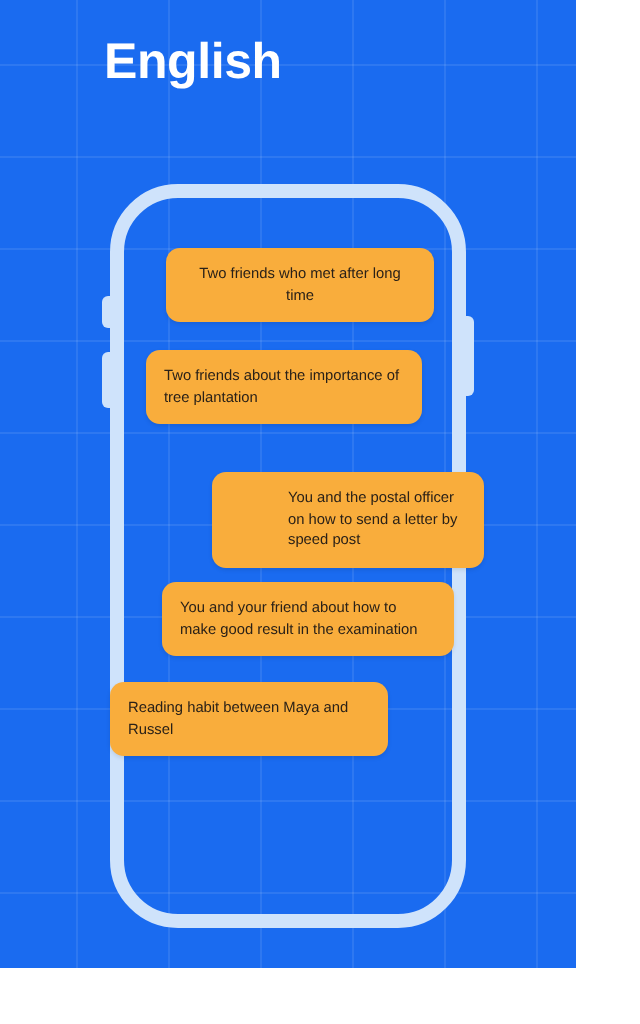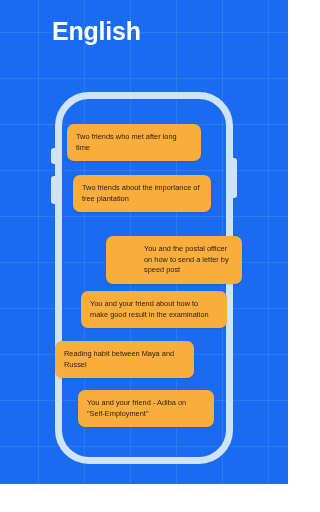--- a/index.html
+++ b/index.html
@@ -132,7 +132,7 @@
   </div>
 
   <div id="bubbles">
-      <div class="bubble" style="left: 67px; top: 124px; width: 134px;">Two friends who met after long time</div>
+      <div class="bubble" style="left: 83px; top: 124px; width: 134px; text-align: center;">Two friends who met after long time</div>
       <div class="bubble" style="left: 73px; top: 175px; width: 138px;">Two friends about the importance of tree plantation</div>
       <div class="bubble" style="left: 106px; top: 236px; width: 136px; padding-left: 38px;">You and the postal officer on how to send a letter by speed post</div>
       <div class="bubble" style="left: 81px; top: 291px; width: 146px;">You and your friend about how to make good result in the examination</div>

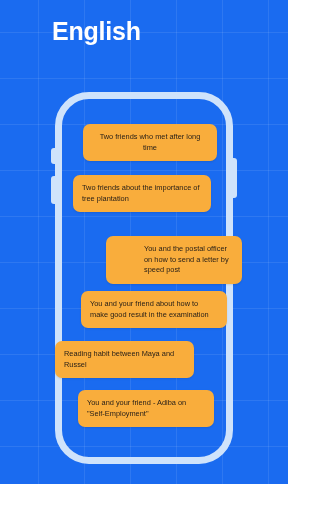--- a/index.html
+++ b/index.html
@@ -137,7 +137,6 @@
       <div class="bubble" style="left: 106px; top: 236px; width: 136px; padding-left: 38px;">You and the postal officer on how to send a letter by speed post</div>
       <div class="bubble" style="left: 81px; top: 291px; width: 146px;">You and your friend about how to make good result in the examination</div>
       <div class="bubble" style="left: 55px; top: 341px; width: 139px;">Reading habit between Maya and Russel</div>
-      <div class="bubble" style="left: 78px; top: 390px; width: 136px;">You and your friend - Adiba on "Self-Employment"</div>
     </div>
 
 </div>

